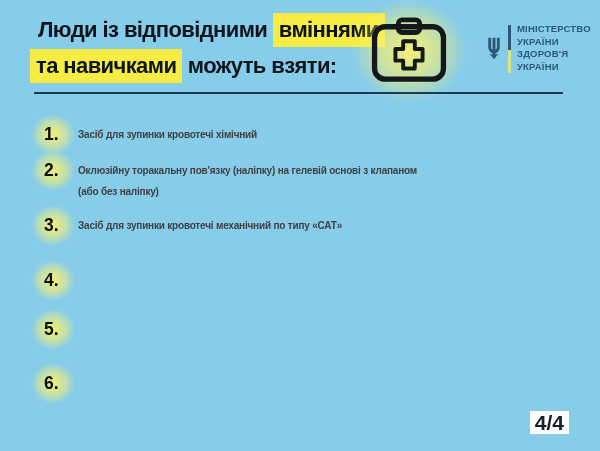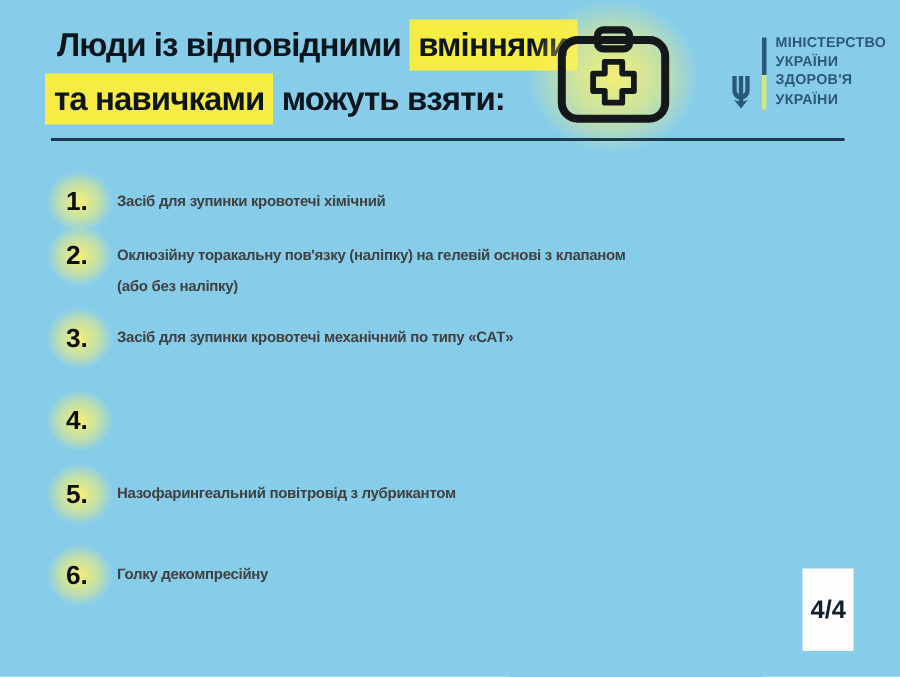--- a/index.html
+++ b/index.html
@@ -33,7 +33,7 @@
 
   .ministry{
     position:absolute;left:486px;top:23px;
-    display:flex;align-items:flex-end;
+    display:flex;align-items:center;
   }
   .tryzub{display:block;margin-top:1px;}
   .min-bar{

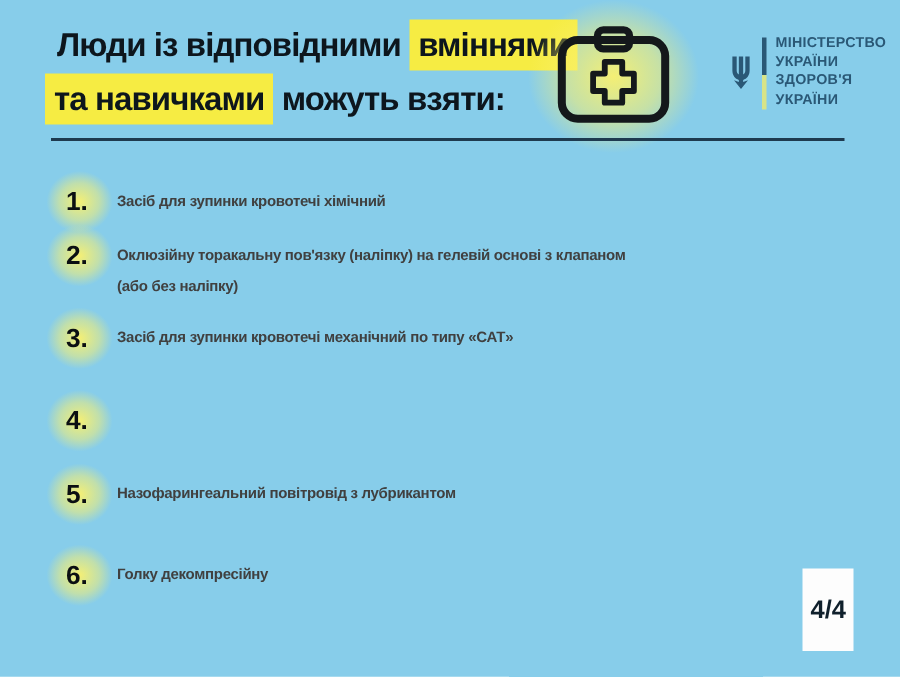--- a/index.html
+++ b/index.html
@@ -162,9 +162,6 @@
       <div class="num-wrap">
         <span class="num"><span class="num-text">5.</span></span>
       </div>
-      <div class="item-text">
-        <div>Назофарингеальний повітровід з лубрикантом</div>
-      </div>
     </div>
 
     <div class="list-item">

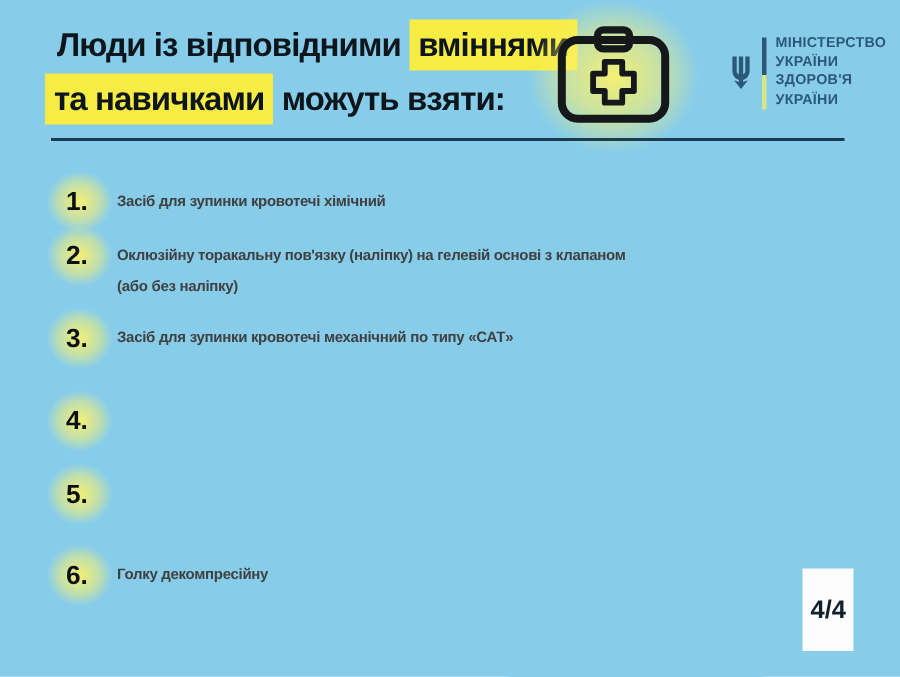--- a/index.html
+++ b/index.html
@@ -168,9 +168,6 @@
       <div class="num-wrap">
         <span class="num"><span class="num-text">6.</span></span>
       </div>
-      <div class="item-text">
-        <div>Голку декомпресійну</div>
-      </div>
     </div>
 
   </div>

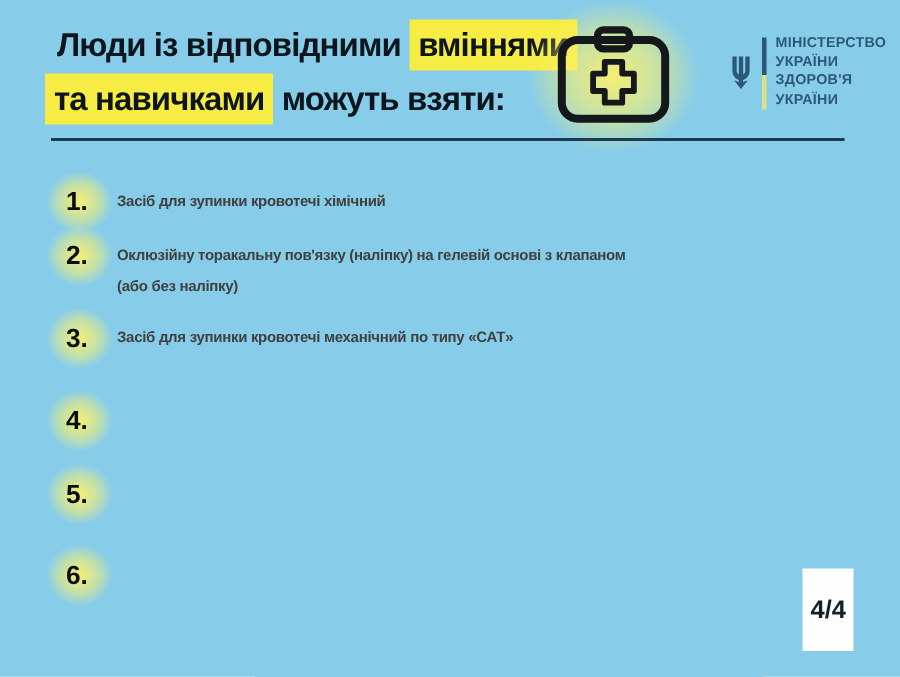--- a/index.html
+++ b/index.html
@@ -78,8 +78,8 @@
   .page-indicator{
     position:absolute;right:31px;bottom:17px;
     background:#FDFDFD;color:#10202c;
-    font-size:17px;font-weight:bold;line-height:23px;
-    padding:16px 5px;
+    font-size:21px;font-weight:bold;line-height:23px;
+    padding:0 5px;
   }
 </style>
 </head>

